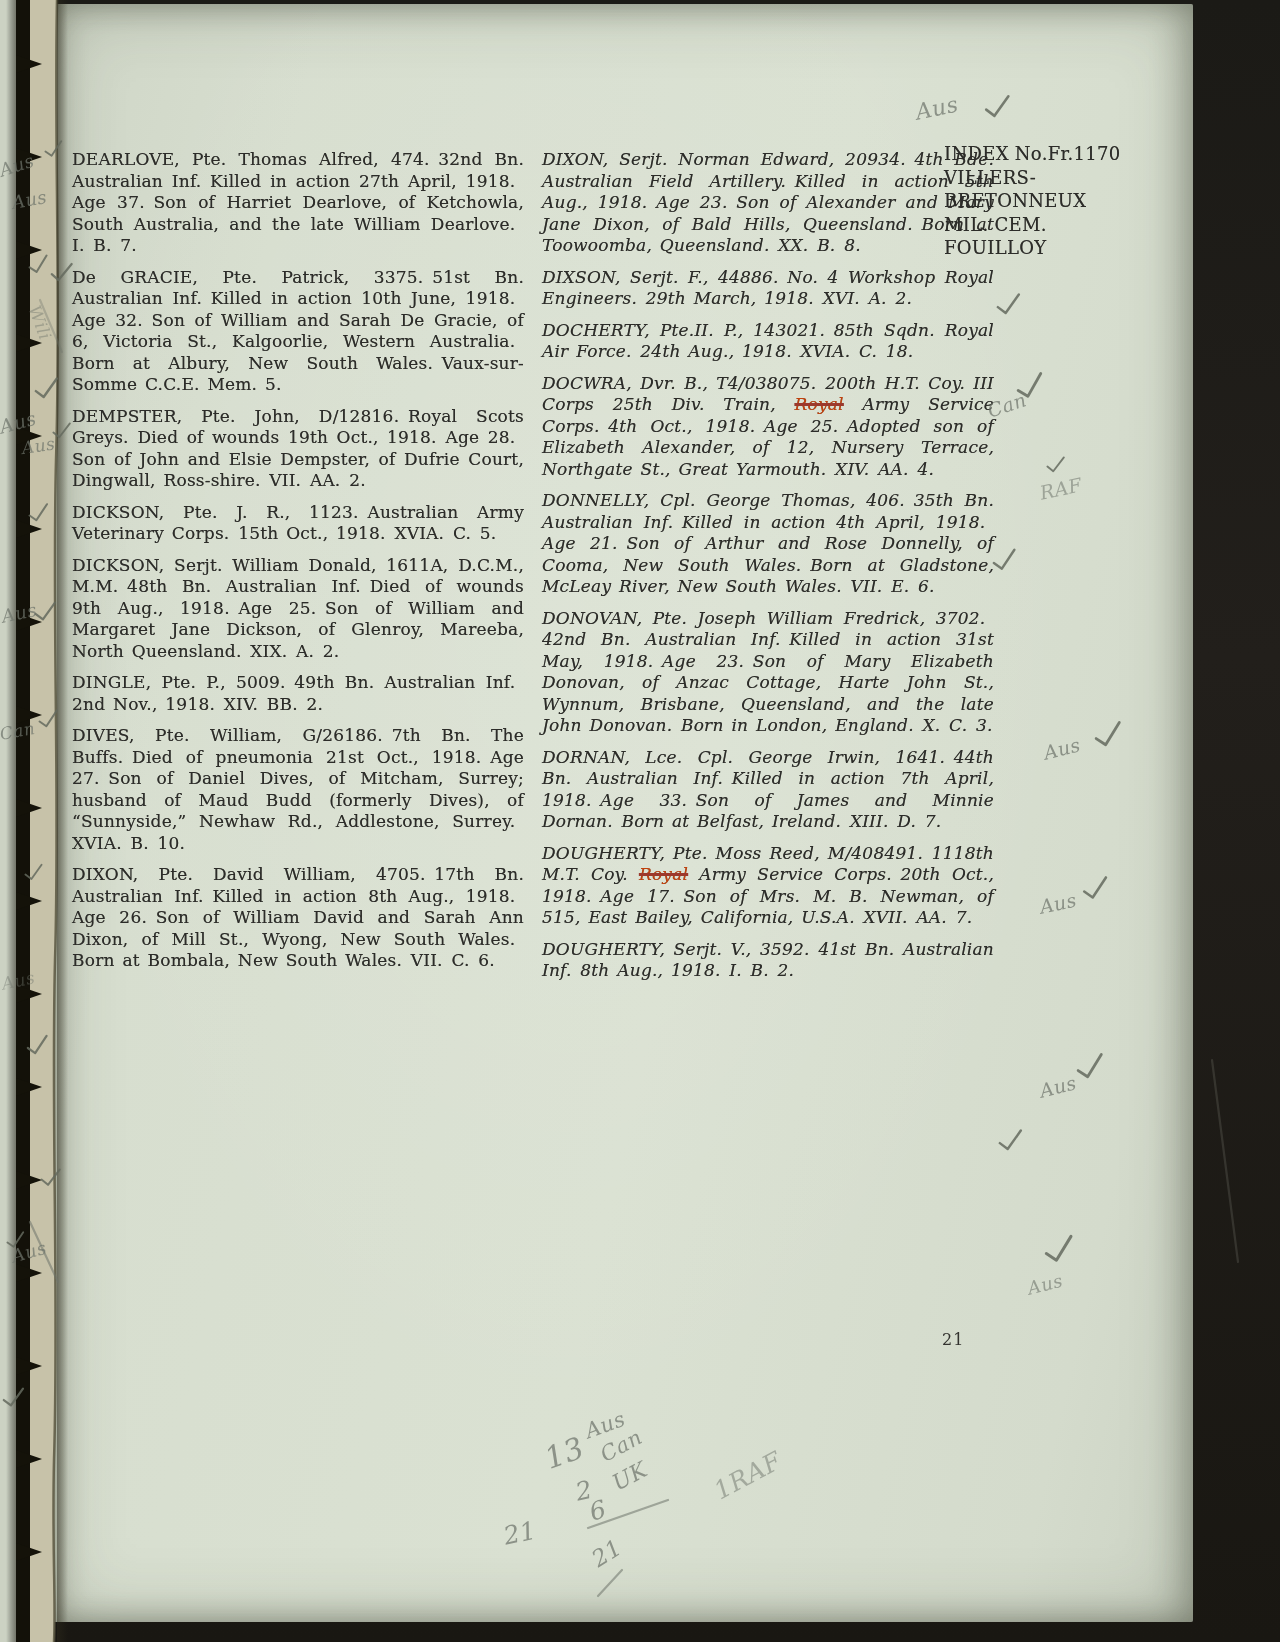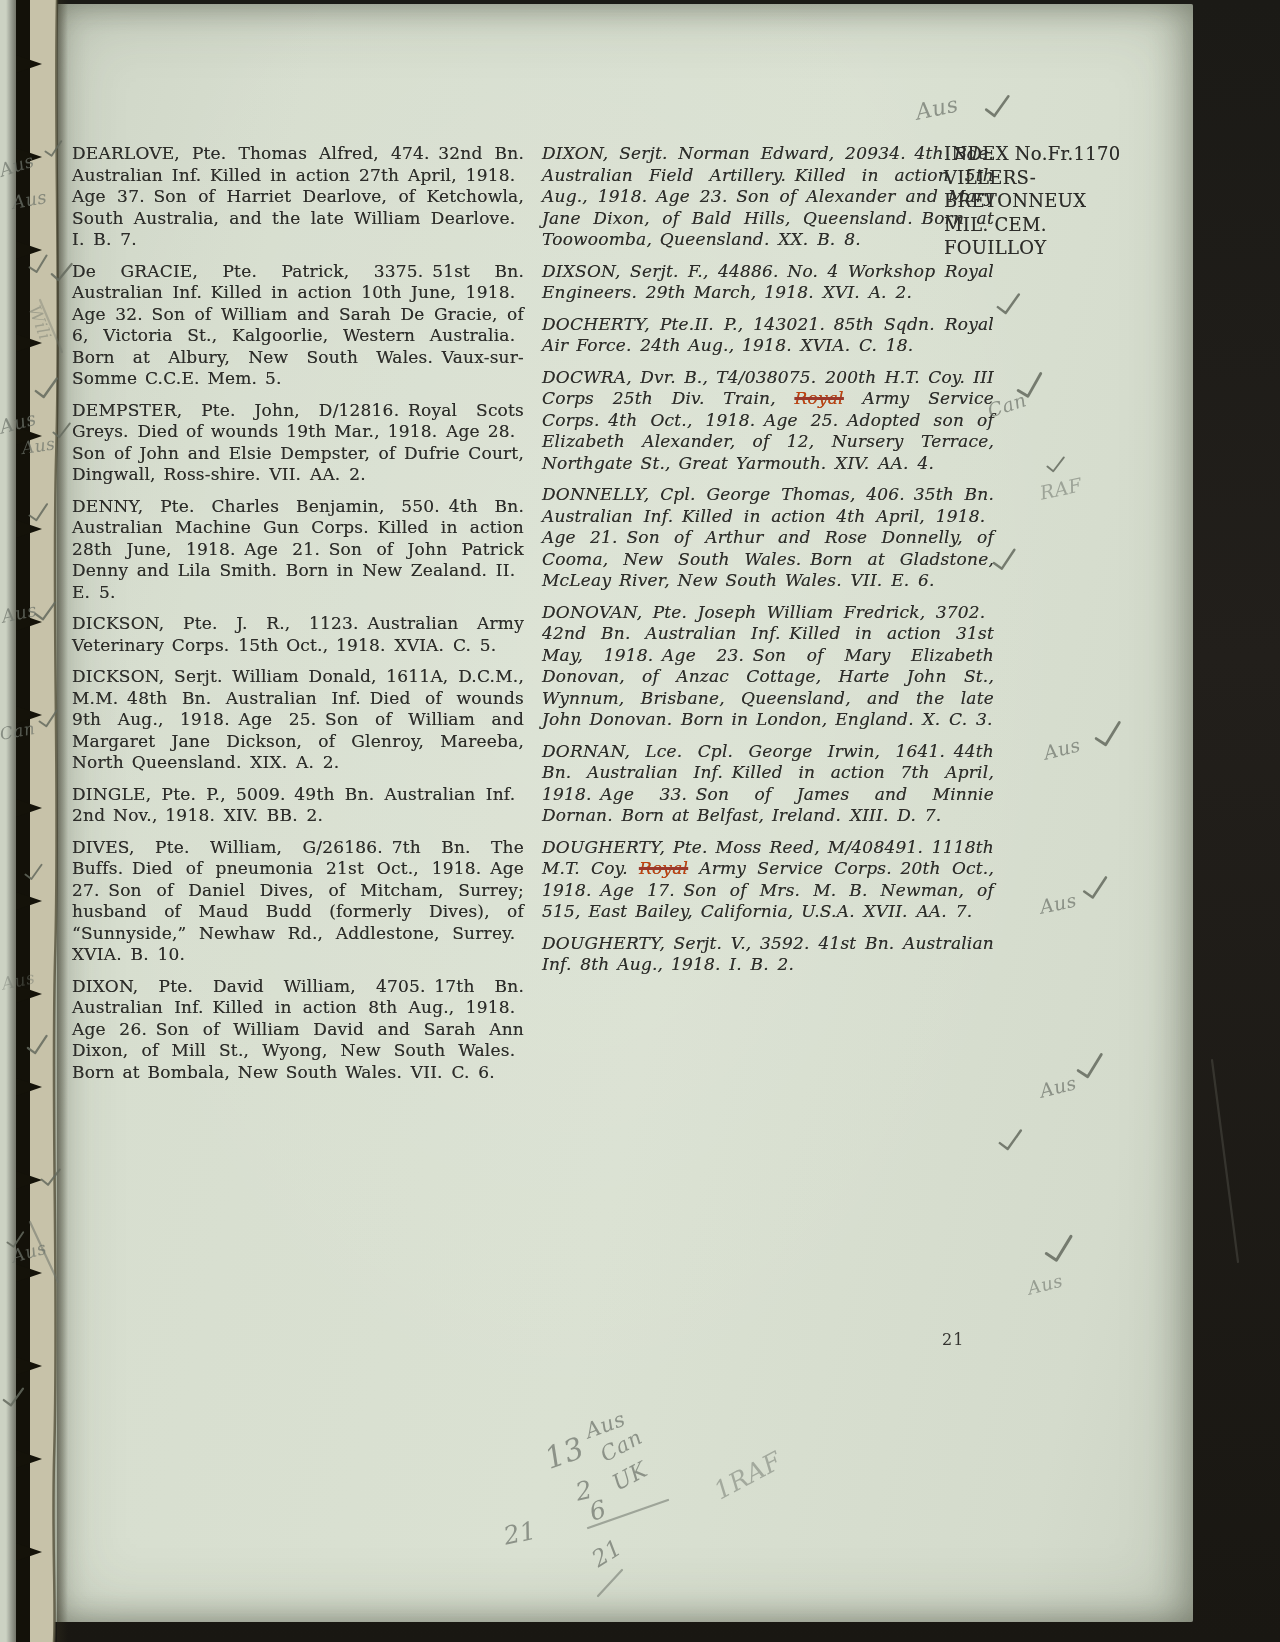--- a/index.html
+++ b/index.html
@@ -26,7 +26,7 @@
   }
   #col-left{left:72px;}
   #col-right{left:542px;font-style:italic;}
-  .entry{margin:2px 0 10px 0;}
+  .entry{margin:8px 0 10px 0;}
   .strike{
     color:#c2410c;
     text-decoration:line-through;

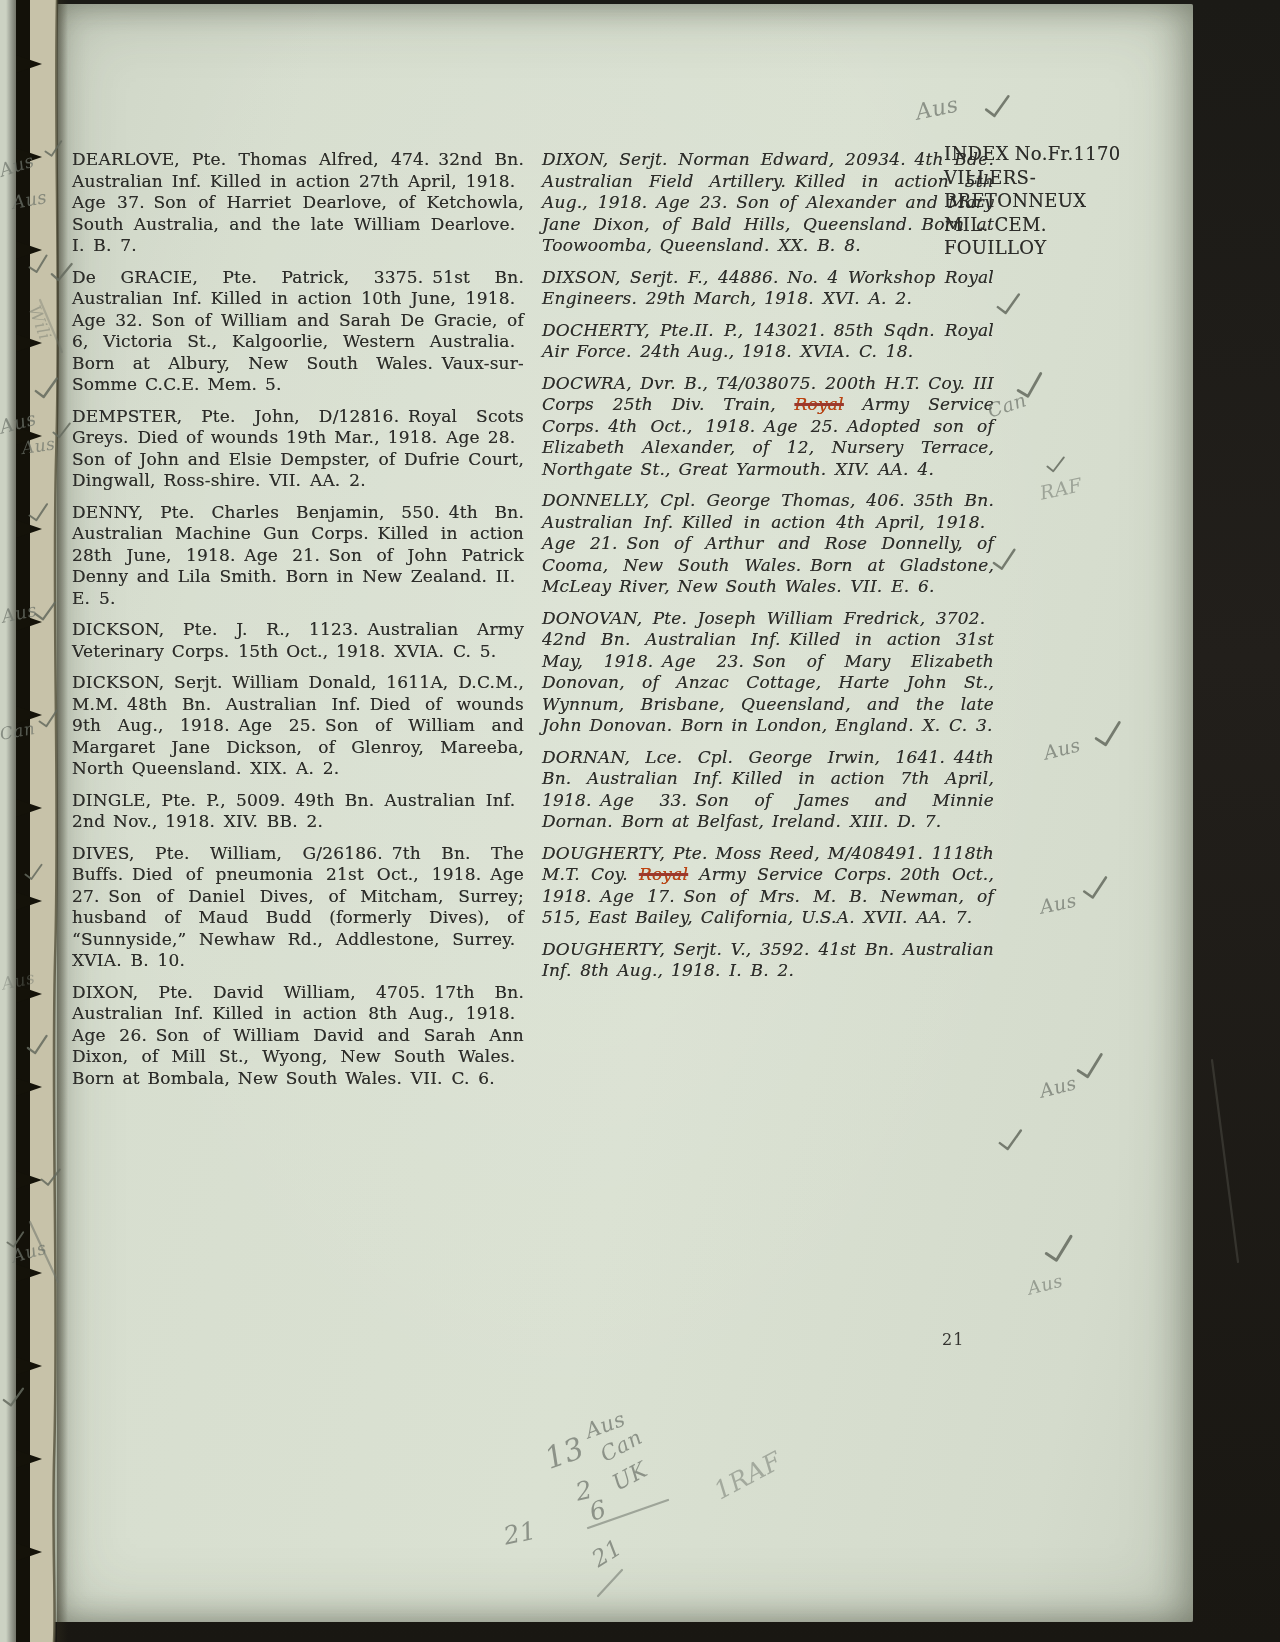--- a/index.html
+++ b/index.html
@@ -98,7 +98,7 @@
   <div class="col" id="col-left">
       <p class="entry">DEARLOVE, Pte. Thomas Alfred, 474. 32nd Bn. Australian Inf. Killed in action 27th April, 1918. Age 37. Son of Harriet Dearlove, of Ketchowla, South Australia, and the late William Dearlove. I. B. 7.</p>
       <p class="entry">De GRACIE, Pte. Patrick, 3375. 51st Bn. Australian Inf. Killed in action 10th June, 1918. Age 32. Son of William and Sarah De Gracie, of 6, Victoria St., Kalgoorlie, Western Australia. Born at Albury, New South Wales. Vaux-sur-Somme C.C.E. Mem. 5.</p>
-      <p class="entry">DEMPSTER, Pte. John, D/12816. Royal Scots Greys. Died of wounds 19th Mar., 1918. Age 28. Son of John and Elsie Dempster, of Dufrie Court, Dingwall, Ross-shire. VII. AA. 2.</p>
+      <p class="entry">DEMPSTER, Pte. John, D/12816. Royal Scots Greys. Died of wounds 19th Oct., 1918. Age 28. Son of John and Elsie Dempster, of Dufrie Court, Dingwall, Ross-shire. VII. AA. 2.</p>
       <p class="entry">DENNY, Pte. Charles Benjamin, 550. 4th Bn. Australian Machine Gun Corps. Killed in action 28th June, 1918. Age 21. Son of John Patrick Denny and Lila Smith. Born in New Zealand. II. E. 5.</p>
       <p class="entry">DICKSON, Pte. J. R., 1123. Australian Army Veterinary Corps. 15th Oct., 1918. XVIA. C. 5.</p>
       <p class="entry">DICKSON, Serjt. William Donald, 1611A, D.C.M., M.M. 48th Bn. Australian Inf. Died of wounds 9th Aug., 1918. Age 25. Son of William and Margaret Jane Dickson, of Glenroy, Mareeba, North Queensland. XIX. A. 2.</p>

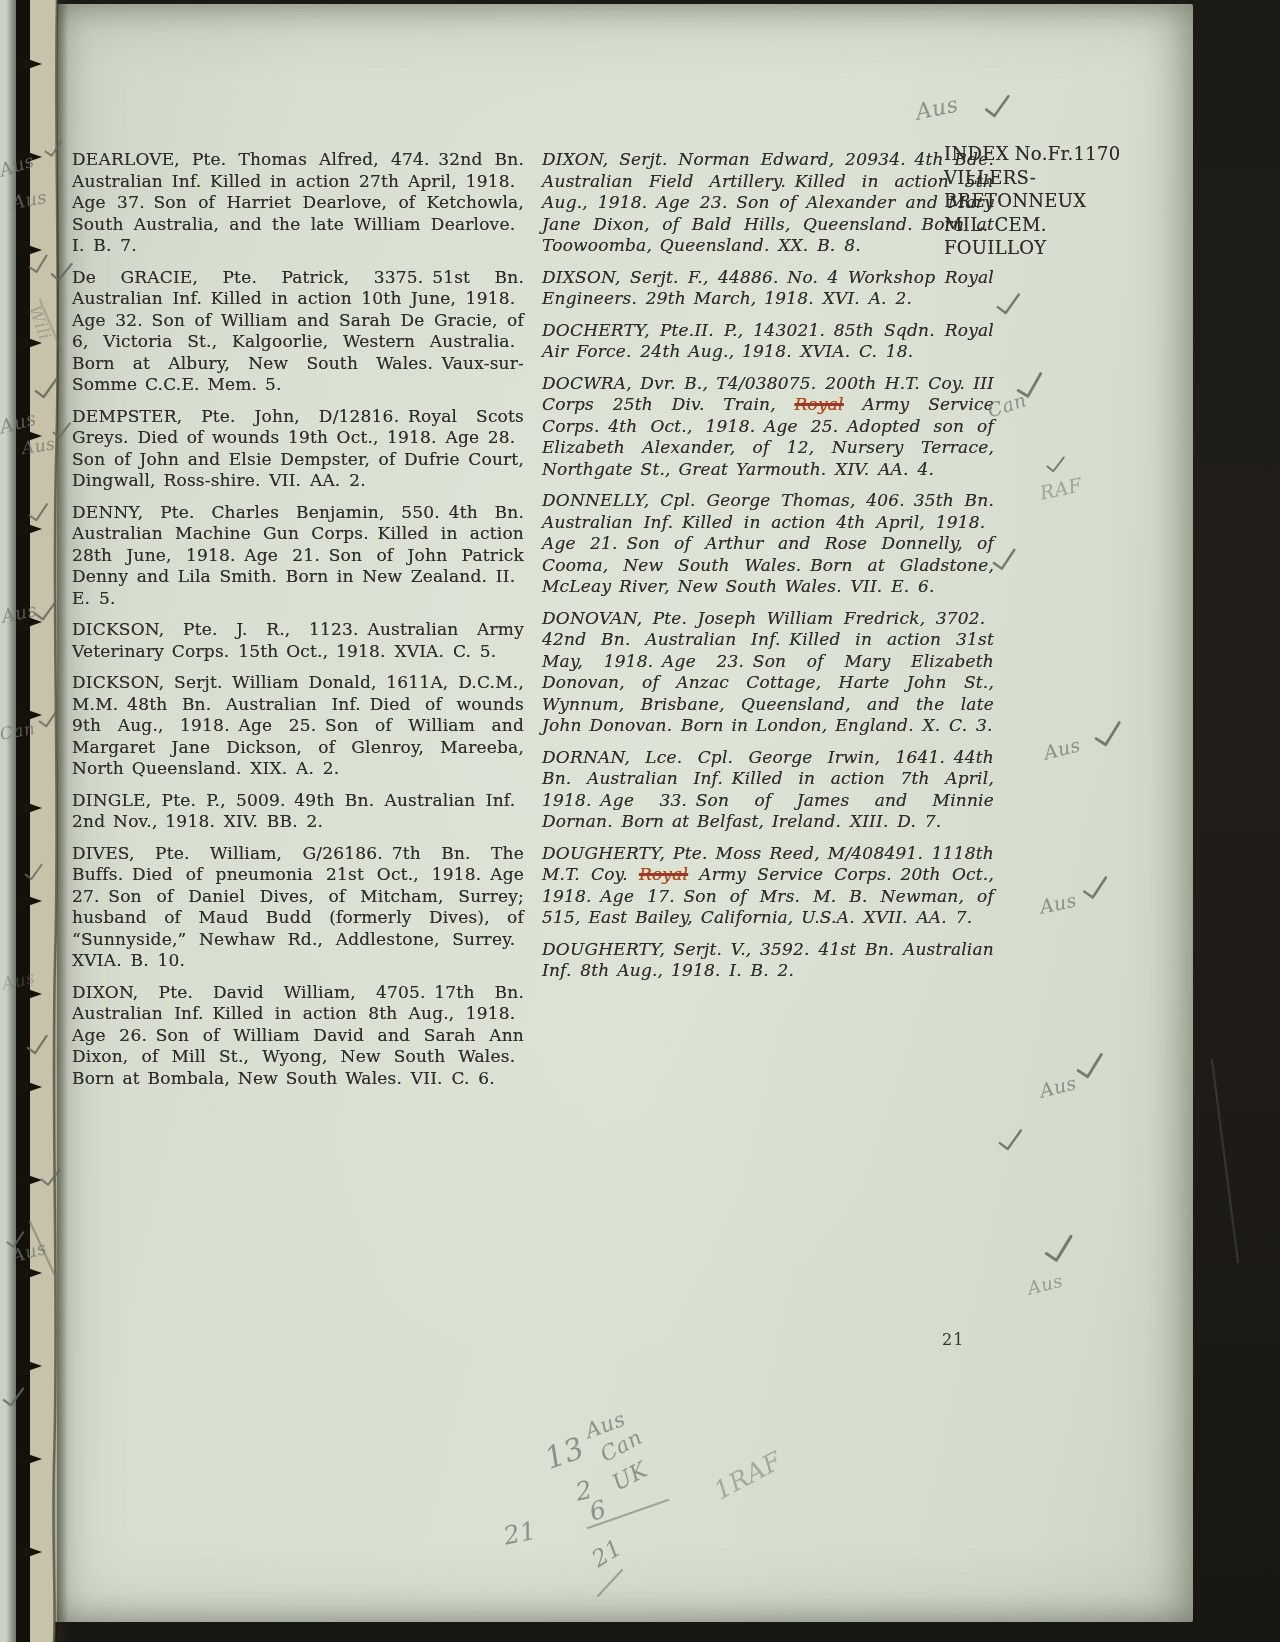--- a/index.html
+++ b/index.html
@@ -99,7 +99,6 @@
       <p class="entry">DEARLOVE, Pte. Thomas Alfred, 474. 32nd Bn. Australian Inf. Killed in action 27th April, 1918. Age 37. Son of Harriet Dearlove, of Ketchowla, South Australia, and the late William Dearlove. I. B. 7.</p>
       <p class="entry">De GRACIE, Pte. Patrick, 3375. 51st Bn. Australian Inf. Killed in action 10th June, 1918. Age 32. Son of William and Sarah De Gracie, of 6, Victoria St., Kalgoorlie, Western Australia. Born at Albury, New South Wales. Vaux-sur-Somme C.C.E. Mem. 5.</p>
       <p class="entry">DEMPSTER, Pte. John, D/12816. Royal Scots Greys. Died of wounds 19th Oct., 1918. Age 28. Son of John and Elsie Dempster, of Dufrie Court, Dingwall, Ross-shire. VII. AA. 2.</p>
-      <p class="entry">DENNY, Pte. Charles Benjamin, 550. 4th Bn. Australian Machine Gun Corps. Killed in action 28th June, 1918. Age 21. Son of John Patrick Denny and Lila Smith. Born in New Zealand. II. E. 5.</p>
       <p class="entry">DICKSON, Pte. J. R., 1123. Australian Army Veterinary Corps. 15th Oct., 1918. XVIA. C. 5.</p>
       <p class="entry">DICKSON, Serjt. William Donald, 1611A, D.C.M., M.M. 48th Bn. Australian Inf. Died of wounds 9th Aug., 1918. Age 25. Son of William and Margaret Jane Dickson, of Glenroy, Mareeba, North Queensland. XIX. A. 2.</p>
       <p class="entry">DINGLE, Pte. P., 5009. 49th Bn. Australian Inf. 2nd Nov., 1918. XIV. BB. 2.</p>

